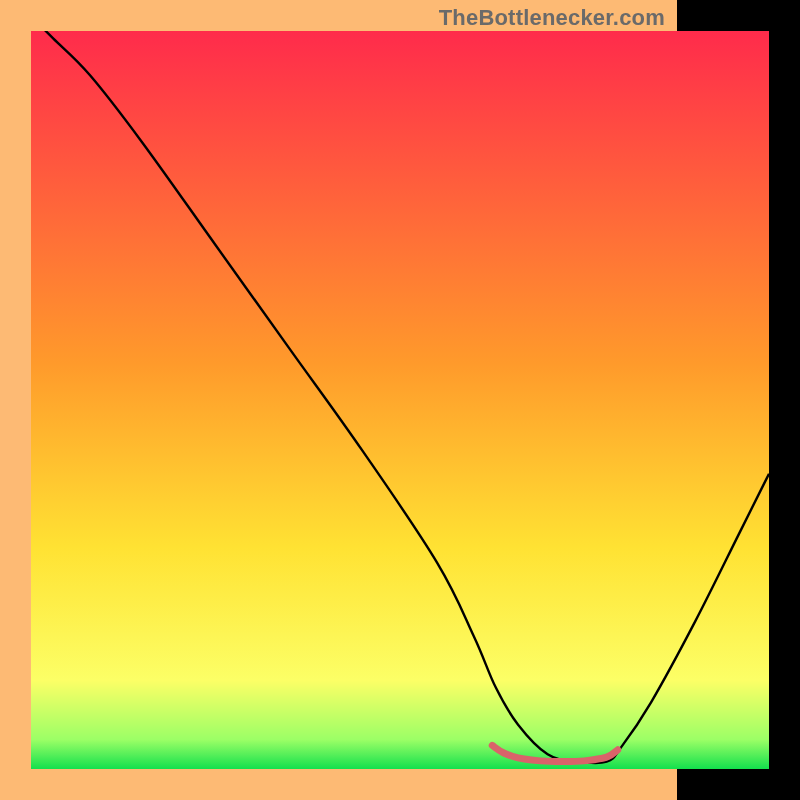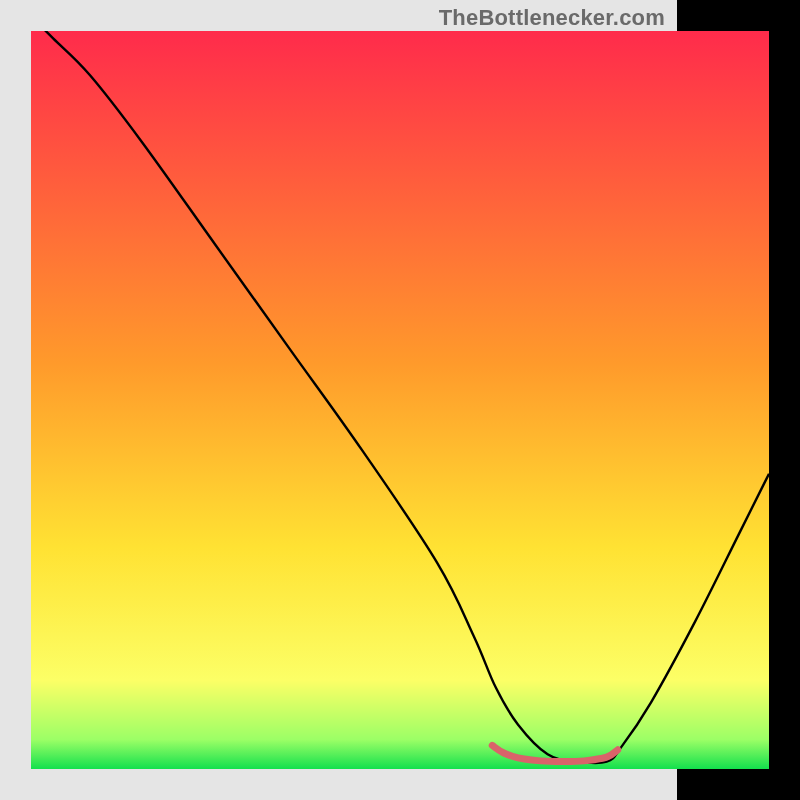--- a/index.html
+++ b/index.html
@@ -15,7 +15,7 @@
     position: relative;
     width: 677px;
     height: 800px;
-    background: #e5e5e5;
+    background: #fdba74;
   }
   .plot {
     position: absolute;

